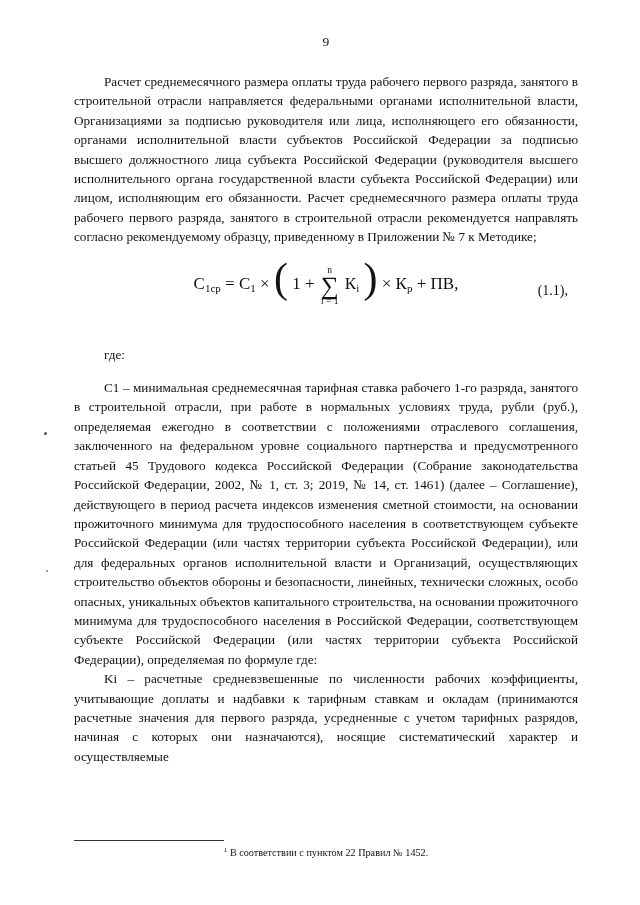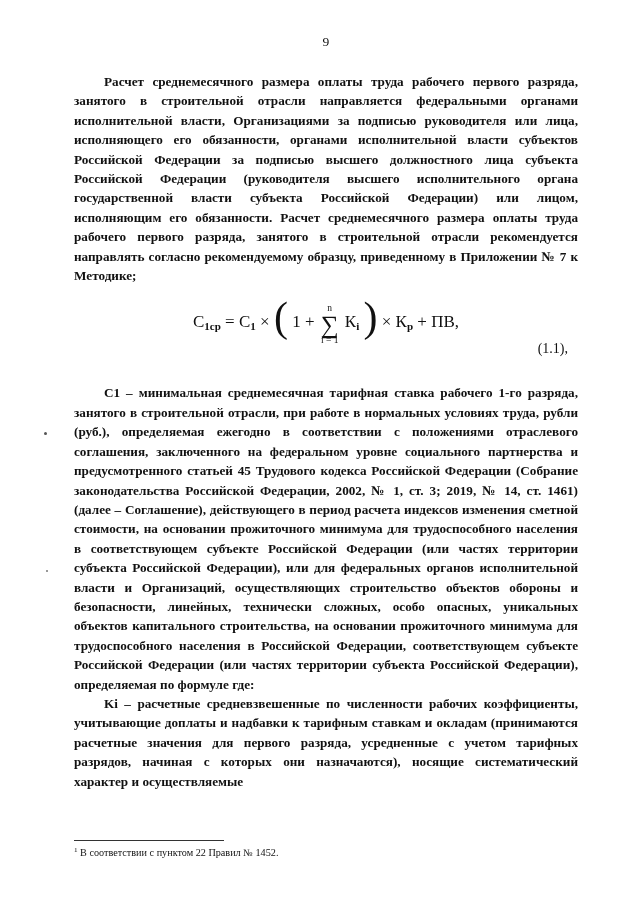--- a/index.html
+++ b/index.html
@@ -38,7 +38,6 @@
   }
   .indent {
     text-indent: 30px;
-    font-weight: bold;
   }
   .formula-block {
     margin: 18px 0 16px 0;

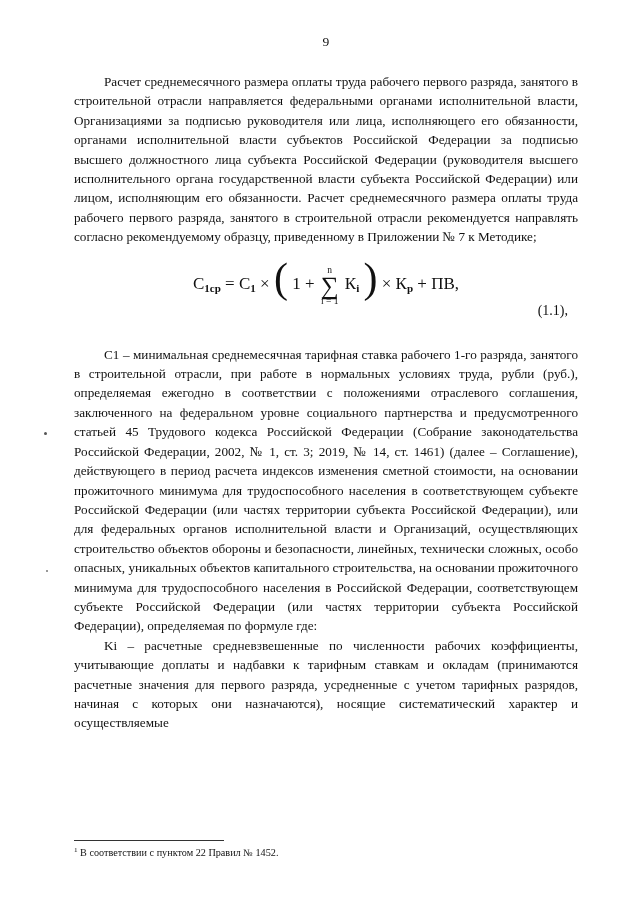--- a/index.html
+++ b/index.html
@@ -58,7 +58,6 @@
   .sub {
     font-size: 0.65em;
     vertical-align: -0.28em;
-    font-weight: bold;
   }
   .bigparen {
     display: inline-block;

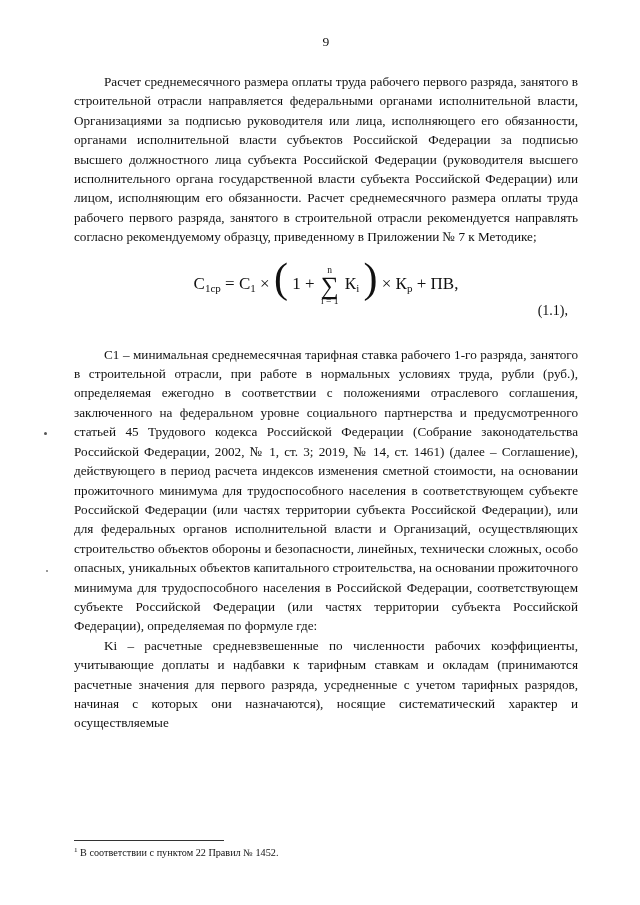--- a/index.html
+++ b/index.html
@@ -93,7 +93,7 @@
   .eqnum {
     position: absolute;
     right: 10px;
-    top: 38px;
+    top: 18px;
     font-size: 14px;
   }
   .footnote-area {

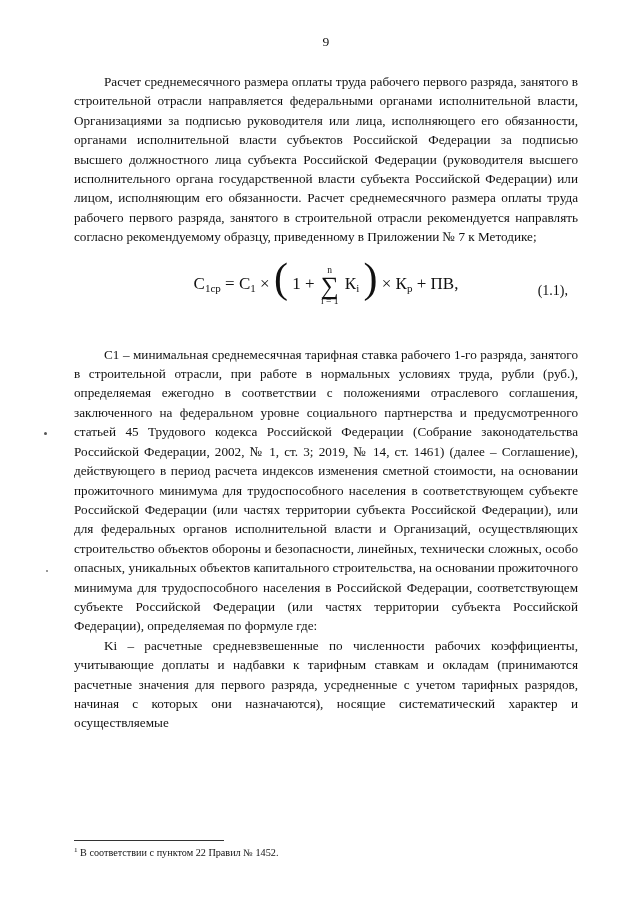--- a/index.html
+++ b/index.html
@@ -172,6 +172,7 @@
       <span class="eqnum">(1.1),</span>
     </div>
 
+    <p class="indent">где:</p>
 
     <p class="indent" style="margin-top:14px;"><span>С1 – минимальная среднемесячная тарифная ставка рабочего 1-го разряда, занятого в строительной отрасли, при работе в нормальных условиях труда, рубли (руб.), определяемая ежегодно в соответствии с положениями отраслевого соглашения, заключенного на федеральном уровне социального партнерства и предусмотренного статьей 45 Трудового кодекса Российской Федерации (Собрание законодательства Российской Федерации, 2002, № 1, ст. 3; 2019, № 14, ст. 1461) (далее – Соглашение), действующего в период расчета индексов изменения сметной стоимости, на основании прожиточного минимума для трудоспособного населения в соответствующем субъекте Российской Федерации (или частях территории субъекта Российской Федерации), или для федеральных органов исполнительной власти и Организаций, осуществляющих строительство объектов обороны и безопасности, линейных, технически сложных, особо опасных, уникальных объектов капитального строительства, на основании прожиточного минимума для трудоспособного населения в Российской Федерации, соответствующем субъекте Российской Федерации (или частях территории субъекта Российской Федерации), определяемая по формуле где:</span></p>
 

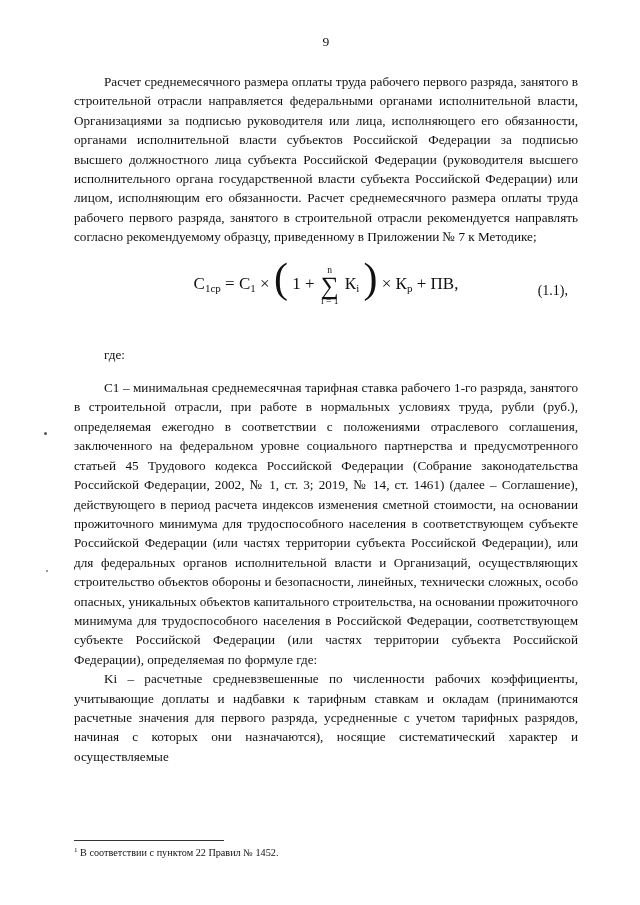--- a/index.html
+++ b/index.html
@@ -111,6 +111,7 @@
   .footnote-text {
     font-size: 10.2px;
     line-height: 1.3;
+    text-align: center;
   }
   .fn-marker {
     font-size: 0.7em;

